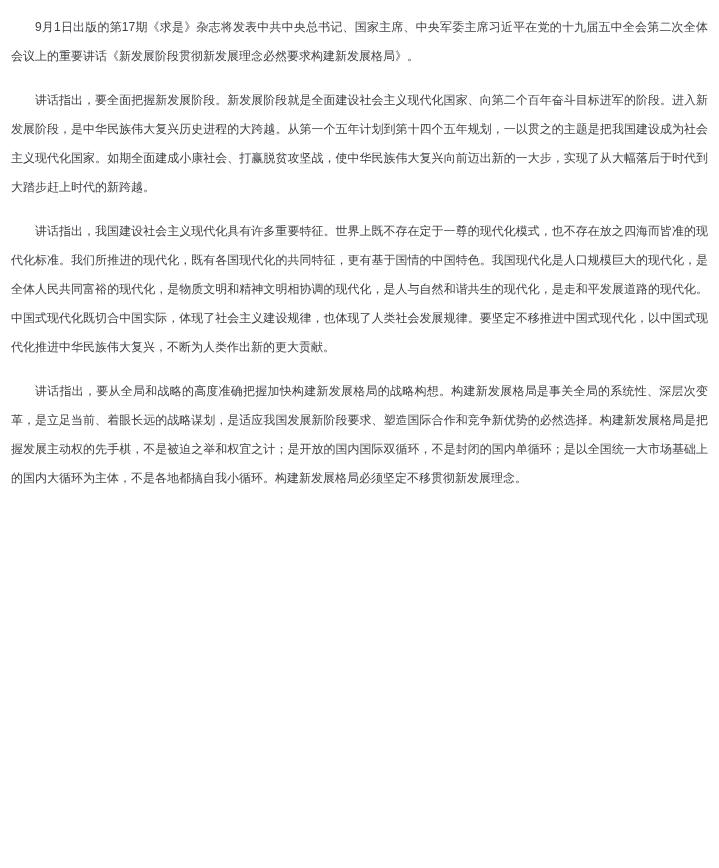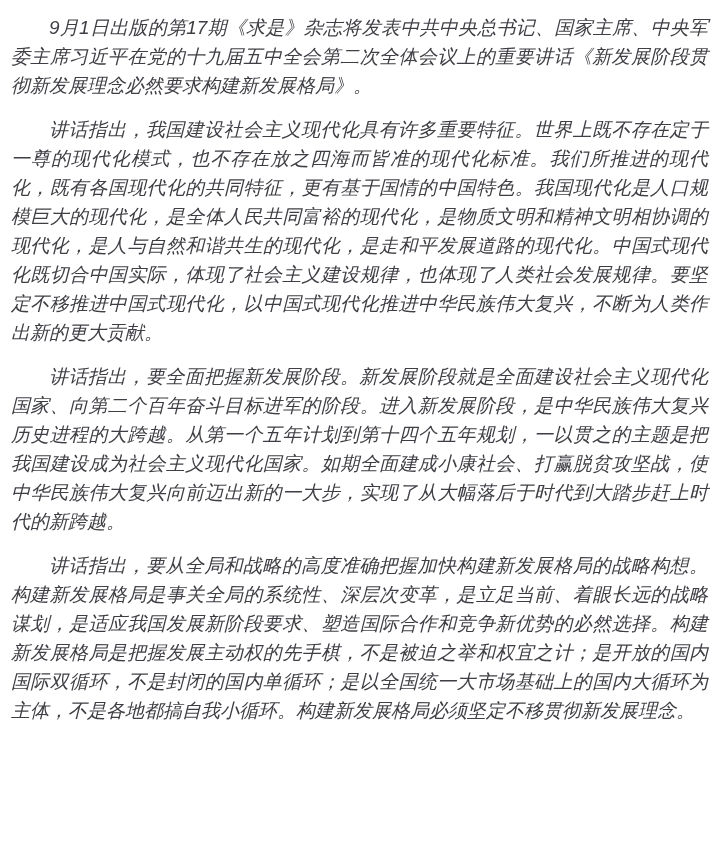--- a/index.html
+++ b/index.html
@@ -20,7 +20,7 @@
   }
   .article p {
     margin: 0 0 15px 0;
-    font-size: 19px;
+    font-size: 12px;
     line-height: 29px;
     color: #3e3e44;
     text-align: justify;
@@ -28,7 +28,6 @@
     text-indent: 2em;
     letter-spacing: 0px;
     word-break: break-all;
-    font-style: italic;
   }
   .article p:last-child {
     margin-bottom: 0;

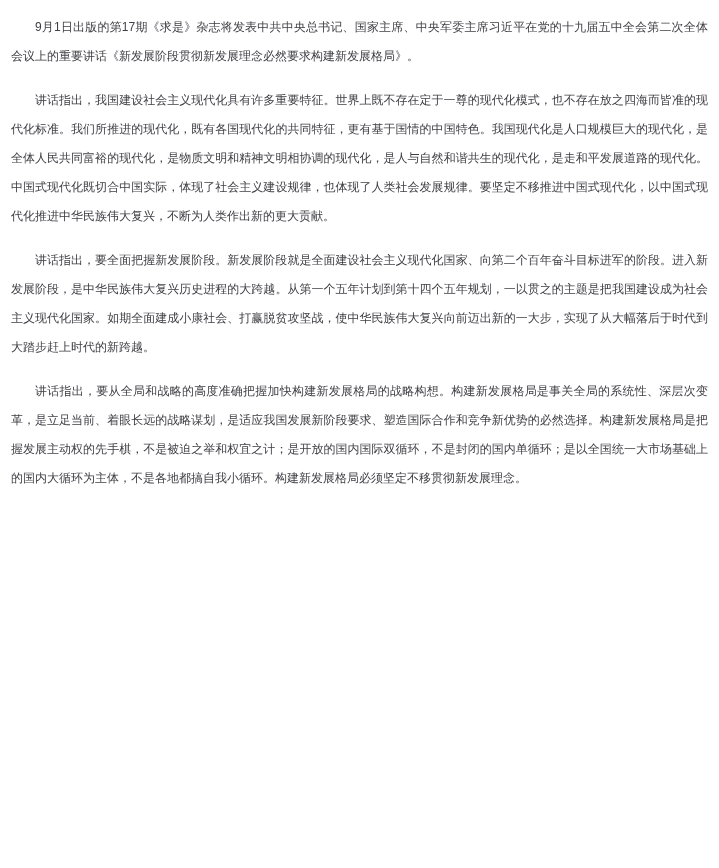--- a/index.html
+++ b/index.html
@@ -38,8 +38,8 @@
 
 <div class="article">
   <p>9月1日出版的第17期《求是》杂志将发表中共中央总书记、国家主席、中央军委主席习近平在党的十九届五中全会第二次全体会议上的重要讲话《新发展阶段贯彻新发展理念必然要求构建新发展格局》。</p>
+  <p>讲话指出，要全面把握新发展阶段。新发展阶段就是全面建设社会主义现代化国家、向第二个百年奋斗目标进军的阶段。进入新发展阶段，是中华民族伟大复兴历史进程的大跨越。从第一个五年计划到第十四个五年规划，一以贯之的主题是把我国建设成为社会主义现代化国家。如期全面建成小康社会、打赢脱贫攻坚战，使中华民族伟大复兴向前迈出新的一大步，实现了从大幅落后于时代到大踏步赶上时代的新跨越。</p>
   <p>讲话指出，我国建设社会主义现代化具有许多重要特征。世界上既不存在定于一尊的现代化模式，也不存在放之四海而皆准的现代化标准。我们所推进的现代化，既有各国现代化的共同特征，更有基于国情的中国特色。我国现代化是人口规模巨大的现代化，是全体人民共同富裕的现代化，是物质文明和精神文明相协调的现代化，是人与自然和谐共生的现代化，是走和平发展道路的现代化。中国式现代化既切合中国实际，体现了社会主义建设规律，也体现了人类社会发展规律。要坚定不移推进中国式现代化，以中国式现代化推进中华民族伟大复兴，不断为人类作出新的更大贡献。</p>
-  <p>讲话指出，要全面把握新发展阶段。新发展阶段就是全面建设社会主义现代化国家、向第二个百年奋斗目标进军的阶段。进入新发展阶段，是中华民族伟大复兴历史进程的大跨越。从第一个五年计划到第十四个五年规划，一以贯之的主题是把我国建设成为社会主义现代化国家。如期全面建成小康社会、打赢脱贫攻坚战，使中华民族伟大复兴向前迈出新的一大步，实现了从大幅落后于时代到大踏步赶上时代的新跨越。</p>
   <p>讲话指出，要从全局和战略的高度准确把握加快构建新发展格局的战略构想。构建新发展格局是事关全局的系统性、深层次变革，是立足当前、着眼长远的战略谋划，是适应我国发展新阶段要求、塑造国际合作和竞争新优势的必然选择。构建新发展格局是把握发展主动权的先手棋，不是被迫之举和权宜之计；是开放的国内国际双循环，不是封闭的国内单循环；是以全国统一大市场基础上的国内大循环为主体，不是各地都搞自我小循环。构建新发展格局必须坚定不移贯彻新发展理念。</p>
 </div>
 

